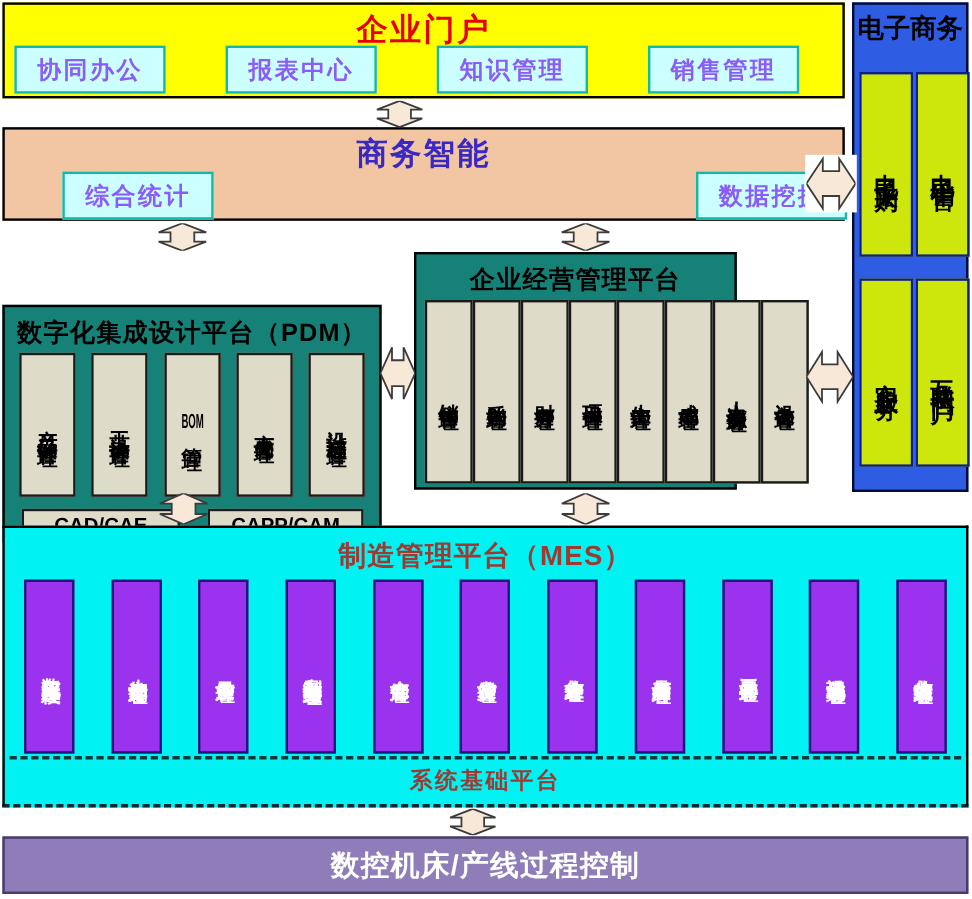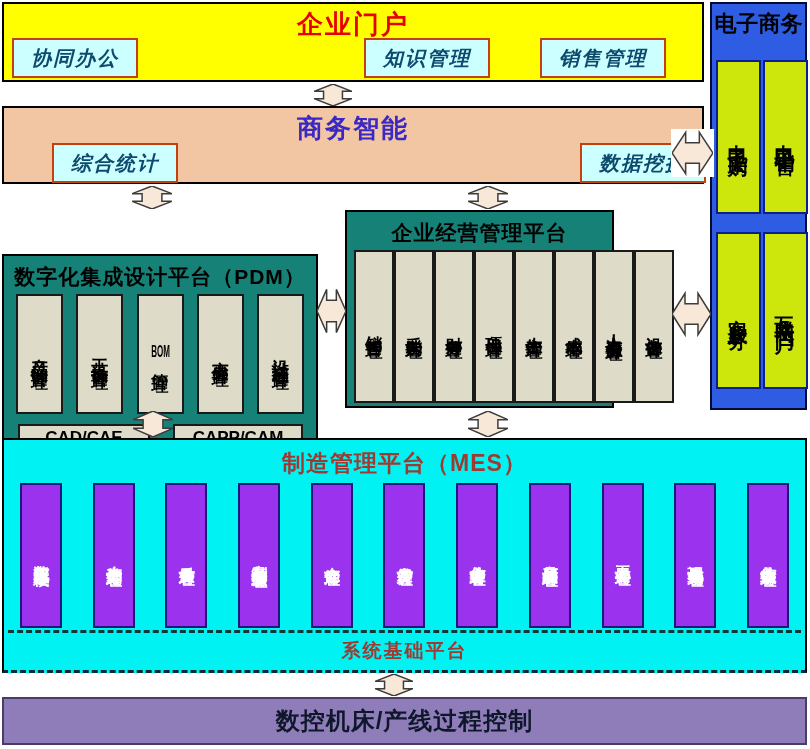--- a/index.html
+++ b/index.html
@@ -18,8 +18,8 @@
   .portal .banner-title{color:#E60000;}
   .bi .banner-title{color:#3928C4;}
   .sub-box{position:absolute;top:34px;width:122px;height:36px;background:#CCFFFF;
-    border:2px solid #c2410c;display:flex;align-items:center;justify-content:center;
-    font-size:20px;font-weight:bold;color:#0c4a6e;letter-spacing:2px;font-style:italic;}
+    border:2px solid #14b8a6;display:flex;align-items:center;justify-content:center;
+    font-size:20px;font-weight:bold;color:#8b5cf6;letter-spacing:2px;}
   .bi .sub-box{top:35px;margin-left:40px;}
   
   .platform{background:#168277;border:2px solid #000;}

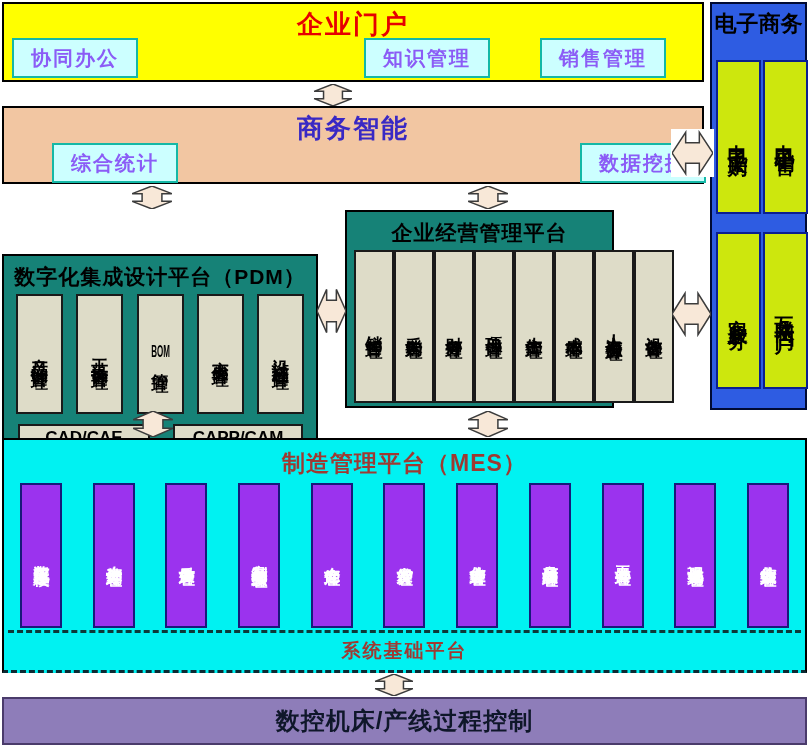--- a/index.html
+++ b/index.html
@@ -73,6 +73,7 @@
   <div class="abs banner portal">
     <div class="banner-title">企业门户</div>
     <div class="sub-box" style="left:8px">协同办公</div>
+    <div class="sub-box" style="left:184px">报表中心</div>
     <div class="sub-box" style="left:360px">知识管理</div>
     <div class="sub-box" style="left:536px">销售管理</div>
   </div>

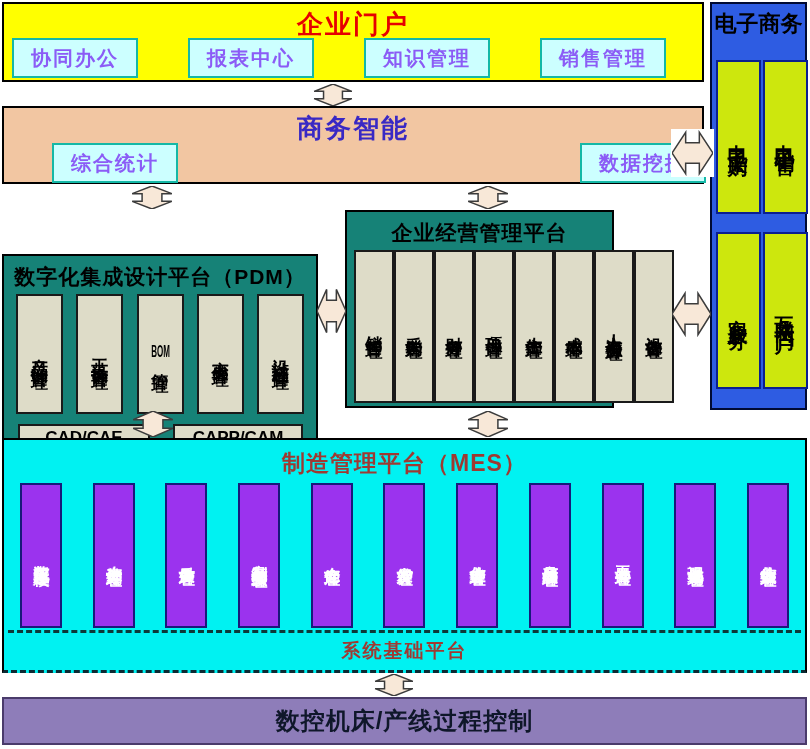--- a/index.html
+++ b/index.html
@@ -57,7 +57,7 @@
   
   .ctrl{left:2px;top:697px;width:805px;height:48px;background:#8E7DB9;border:2px solid #4A3B6B;
     display:flex;align-items:center;justify-content:center;
-    font-size:24px;font-weight:bold;color:#0f172a;letter-spacing:1px;}
+    font-size:24px;font-weight:bold;color:#ffffff;letter-spacing:1px;}
   
   .arrow{position:absolute;}
   .arrow svg{display:block;width:100%;height:100%;}

